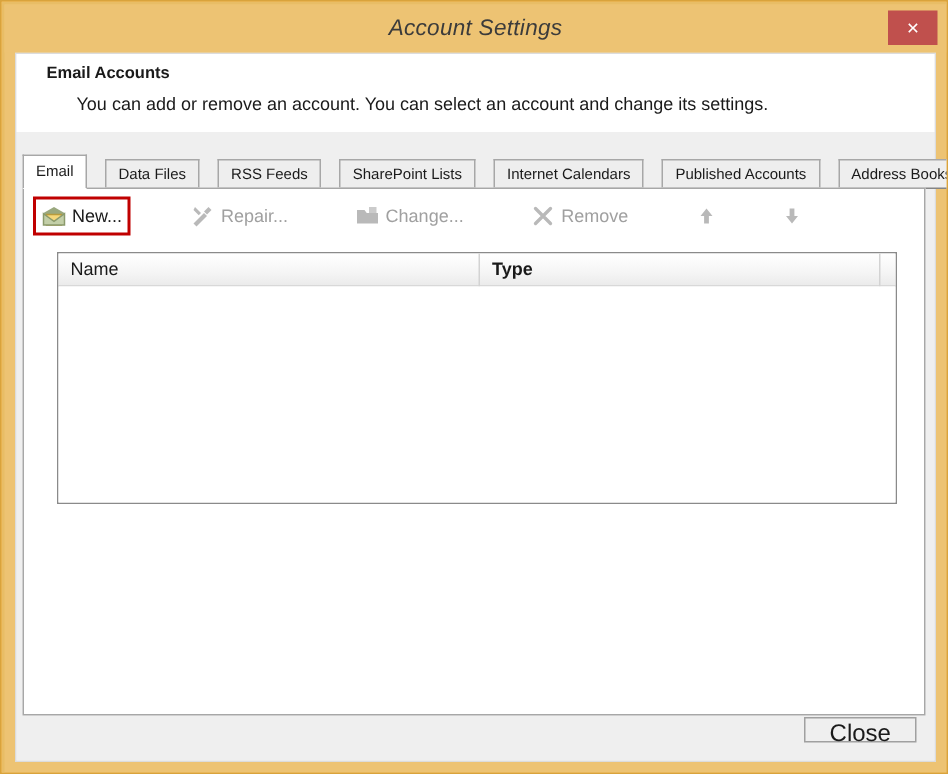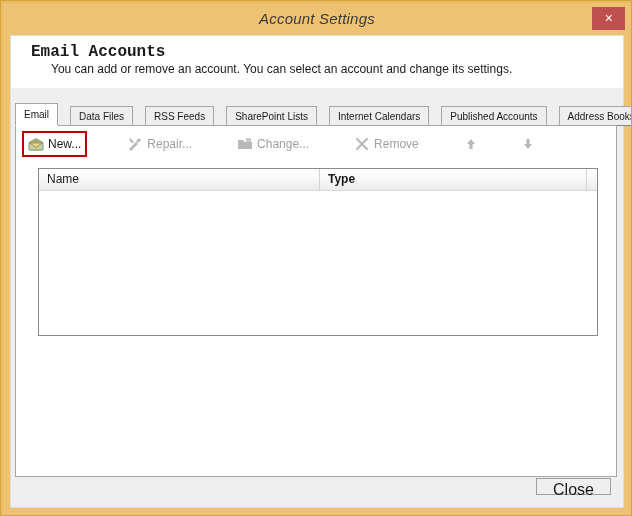--- a/index.html
+++ b/index.html
@@ -87,10 +87,9 @@
   .header-title {
     position: absolute;
     left: 20px; top: 7px;
-    font-size: 16px;
+    font-size: 11px;
     font-weight: bold;
     color: #1a1a1a;
-    font-family: Liberation Mono, monospace;
   }
   .header-sub {
     position: absolute;

